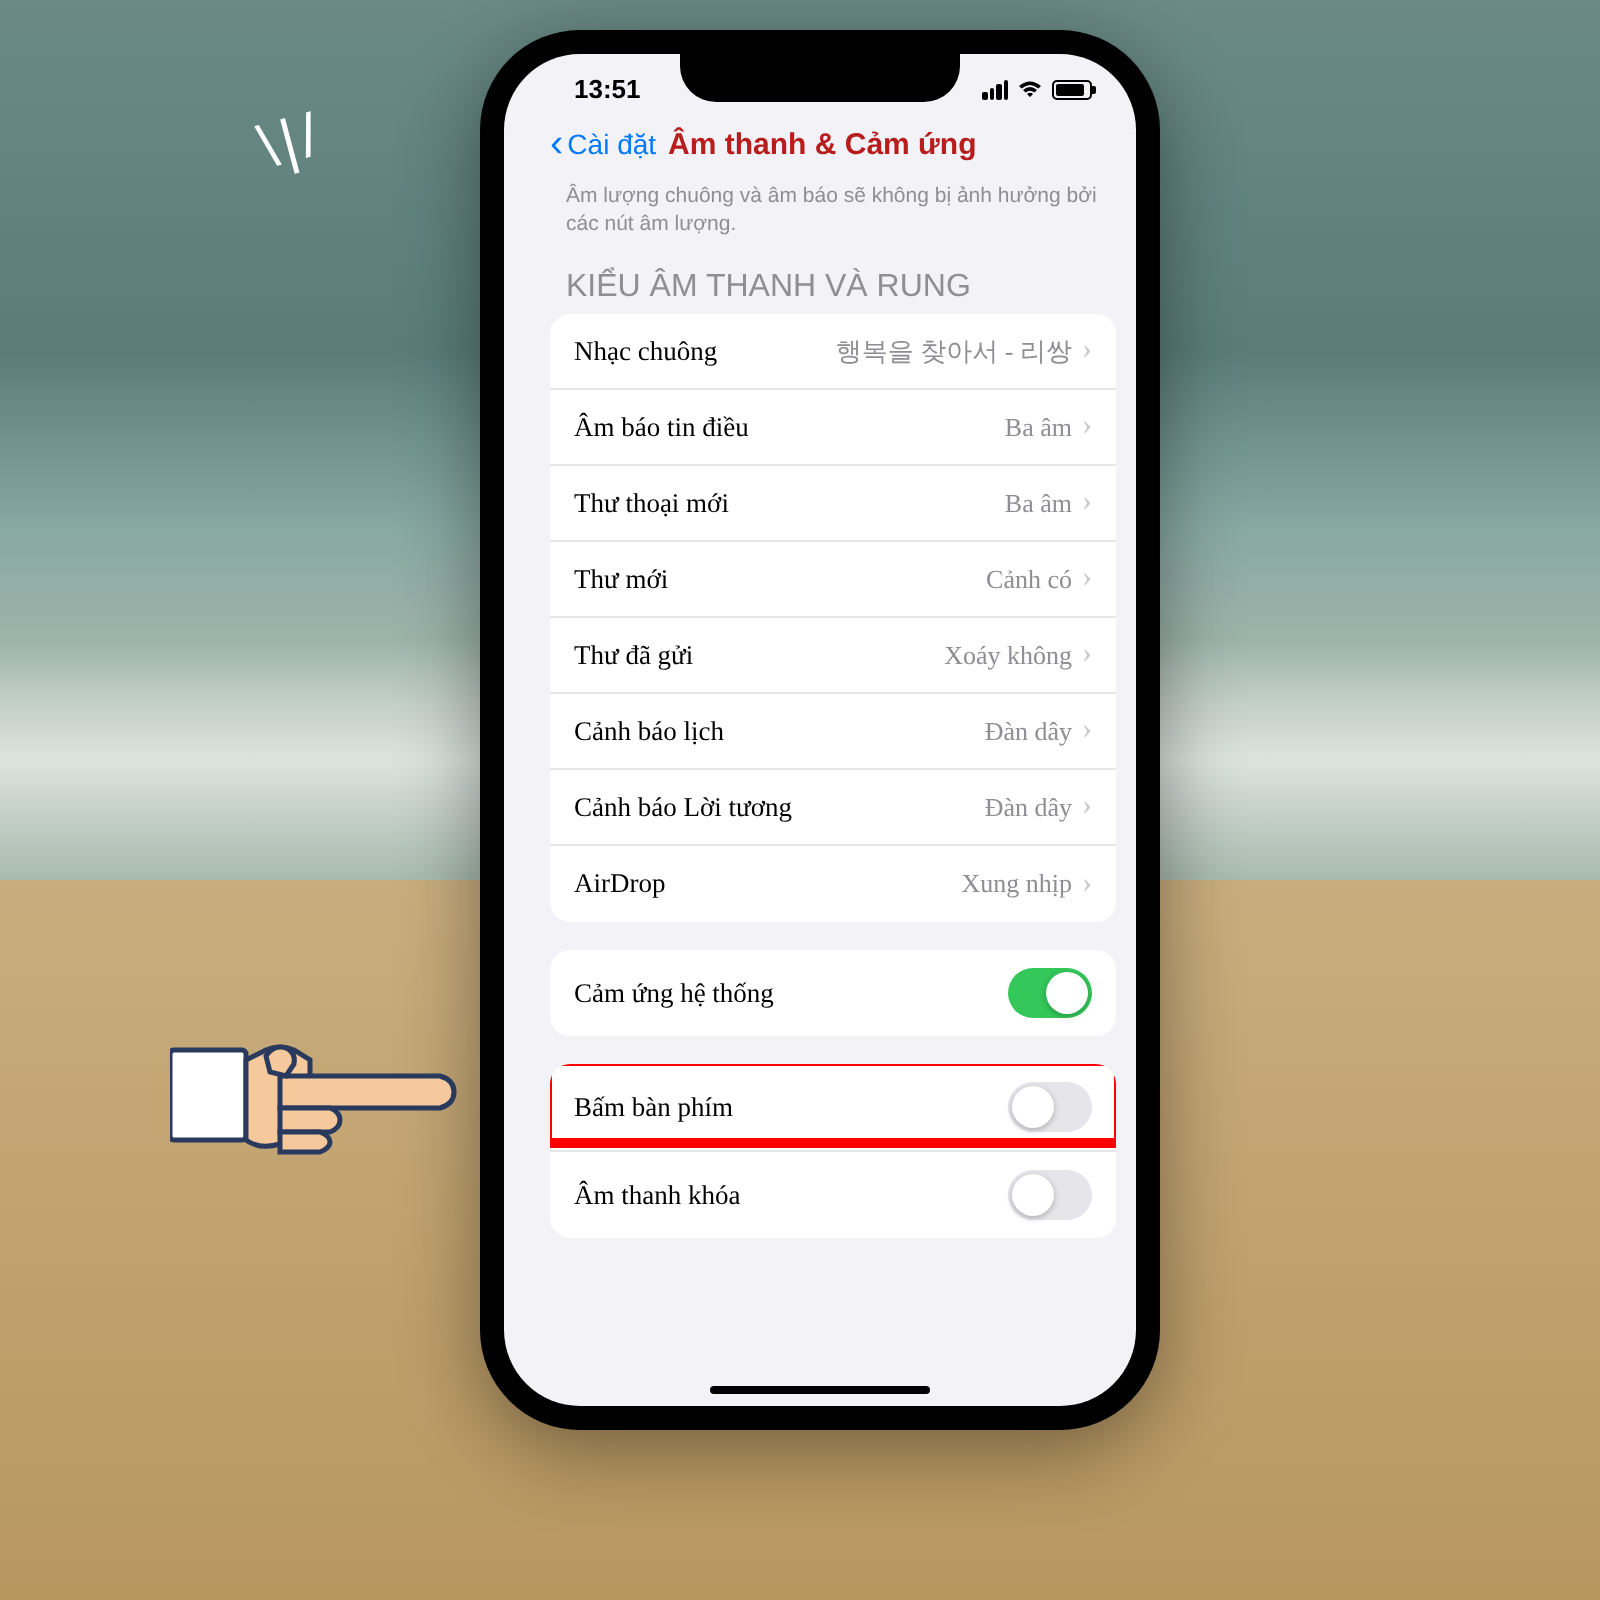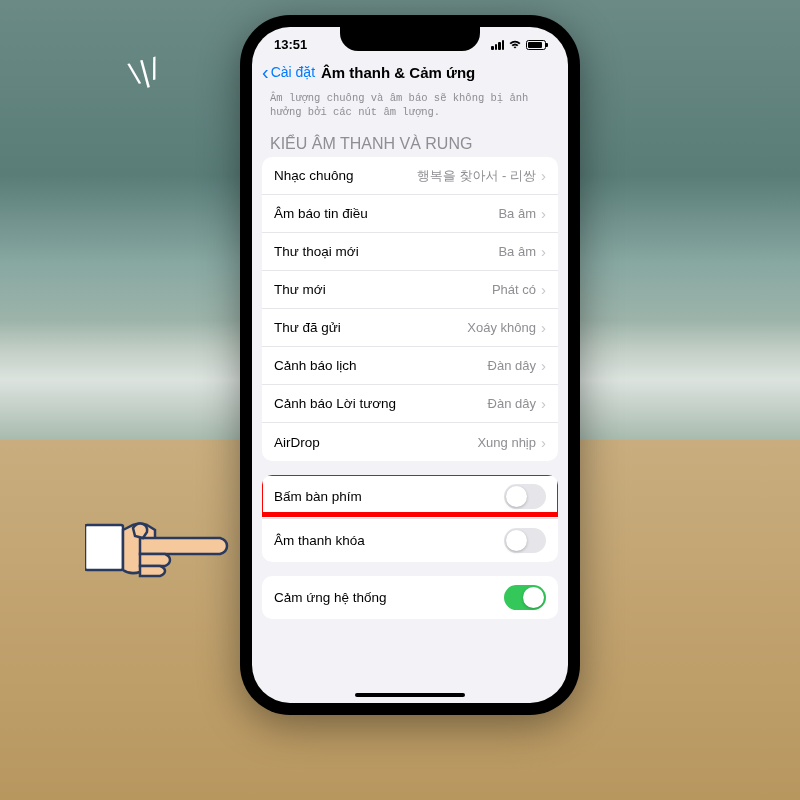--- a/index.html
+++ b/index.html
@@ -59,6 +59,7 @@
       border-radius: 38px;
       overflow: hidden;
       position: relative;
+      padding-left: 13px;
     }
     .notch {
       position: absolute;

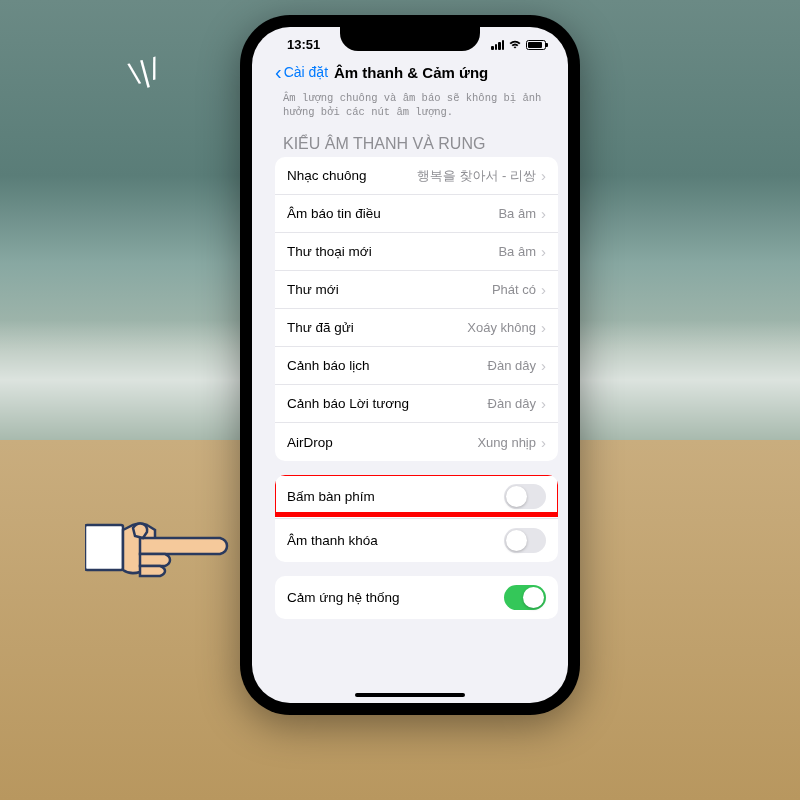--- a/index.html
+++ b/index.html
@@ -119,7 +119,7 @@
     .nav-title {
       font-size: 15px;
       font-weight: 600;
-      color: #000000;
+      color: #b91c1c;
       margin-left: 2px;
     }
     .note-text {

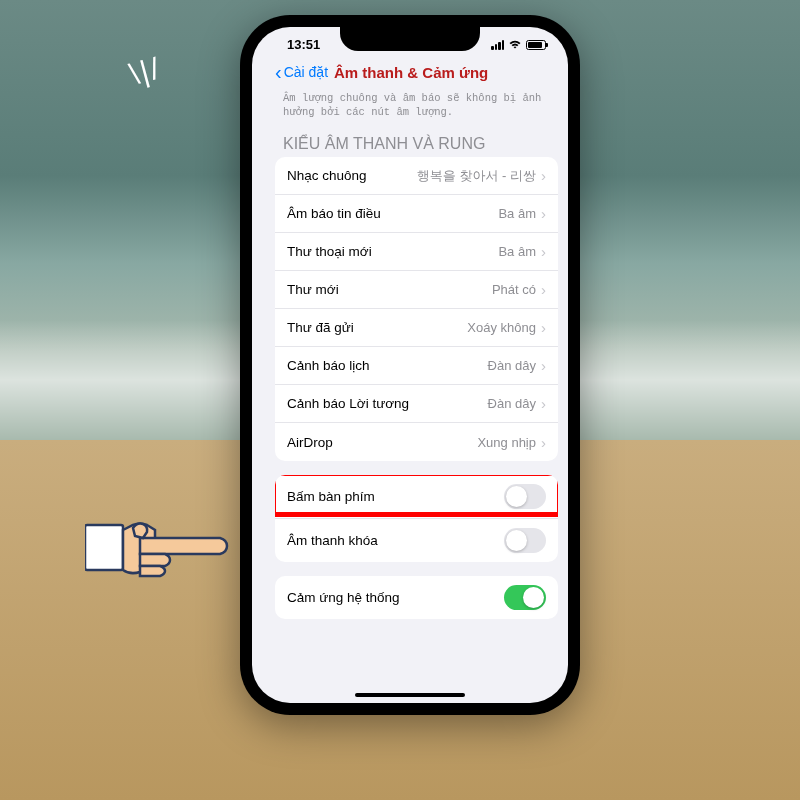--- a/index.html
+++ b/index.html
@@ -127,7 +127,6 @@
       color: #8e8e93;
       padding: 0 18px 10px;
       line-height: 1.3;
-      font-family: Liberation Mono, monospace;
     }
     .section-header {
       font-size: 16px;

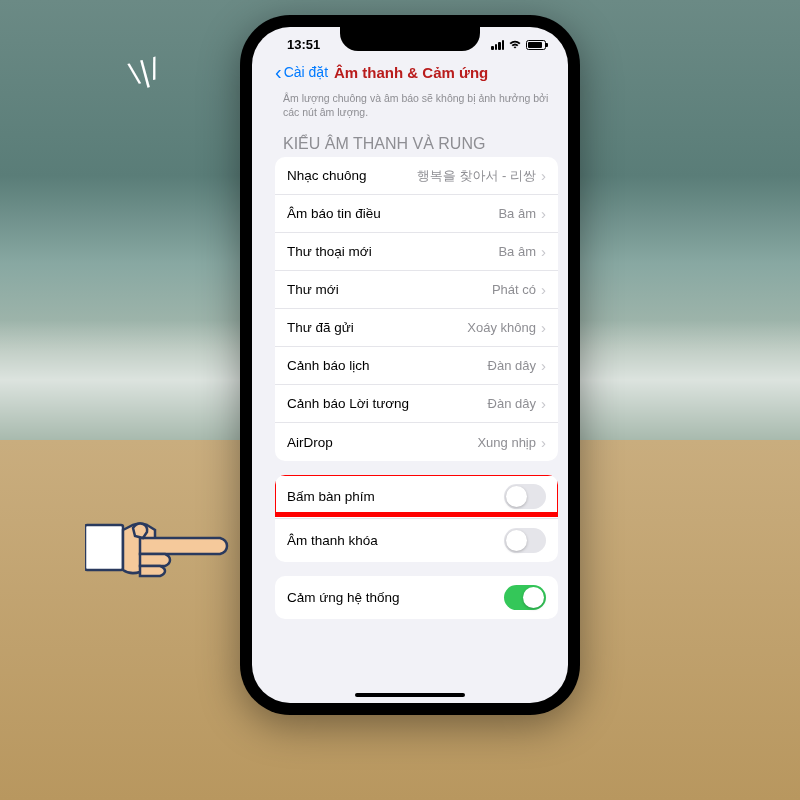--- a/index.html
+++ b/index.html
@@ -139,6 +139,7 @@
       border-radius: 10px;
       margin: 0 10px 14px;
       overflow: hidden;
+      font-family: Liberation Serif, serif;
     }
     .settings-row {
       display: flex;

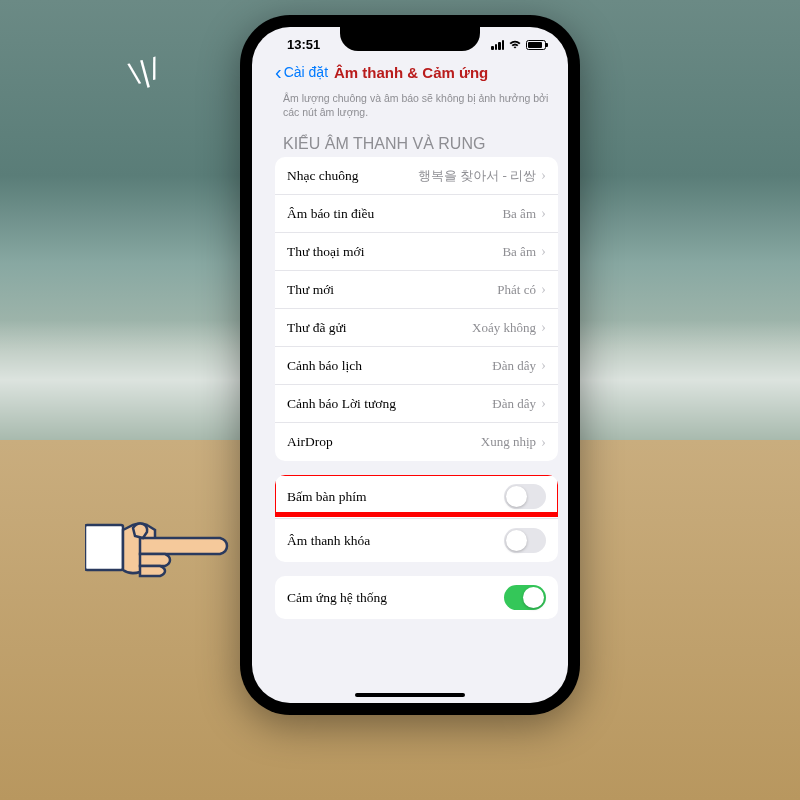--- a/index.html
+++ b/index.html
@@ -275,7 +275,7 @@
       <div class="settings-row">
         <span class="row-label">Thư mới</span>
         <span class="row-value">
-            <span>Phát có</span>
+            <span>Cảnh có</span>
             <span class="chevron-right">›</span>
           </span>
       </div>

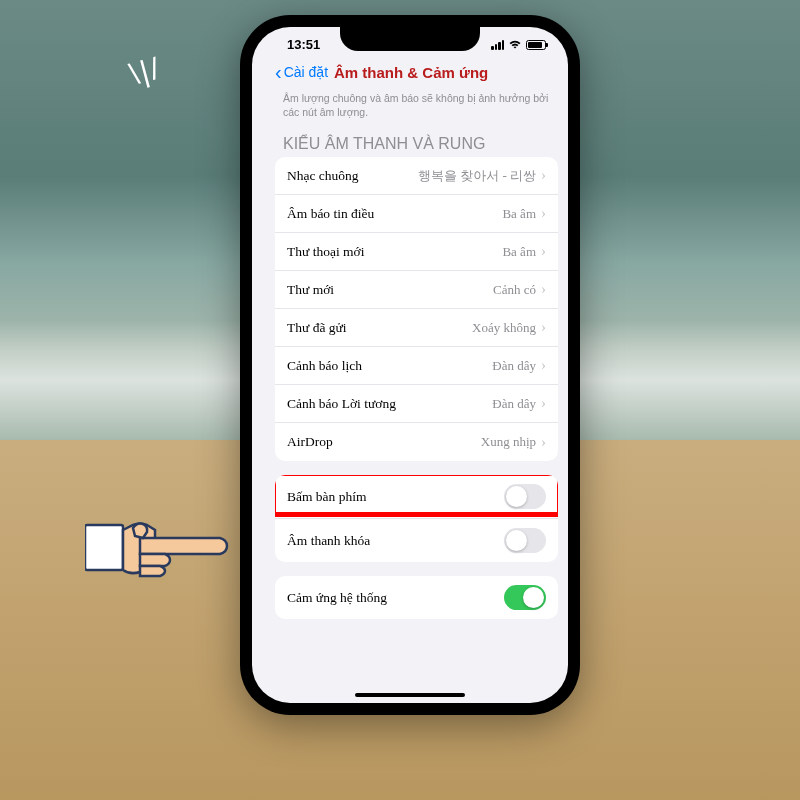--- a/index.html
+++ b/index.html
@@ -309,6 +309,15 @@
       </div>
     </div>
 
+    <div class="settings-group">
+      <div class="settings-row">
+        <span class="row-label">Cảm ứng hệ thống</span>
+        <div class="toggle on">
+            <div class="toggle-knob"></div>
+          </div>
+      </div>
+    </div>
+
     <div class="settings-group" style="position:relative;">
       <div class="highlight-box" style="top:-4px; left:-4px; right:-4px; height:46px;"></div>
       <div class="settings-row">
@@ -325,15 +334,6 @@
       </div>
     </div>
 
-    <div class="settings-group">
-      <div class="settings-row">
-        <span class="row-label">Cảm ứng hệ thống</span>
-        <div class="toggle on">
-            <div class="toggle-knob"></div>
-          </div>
-      </div>
-    </div>
-
 
     <div class="home-indicator"></div>
   </div>

